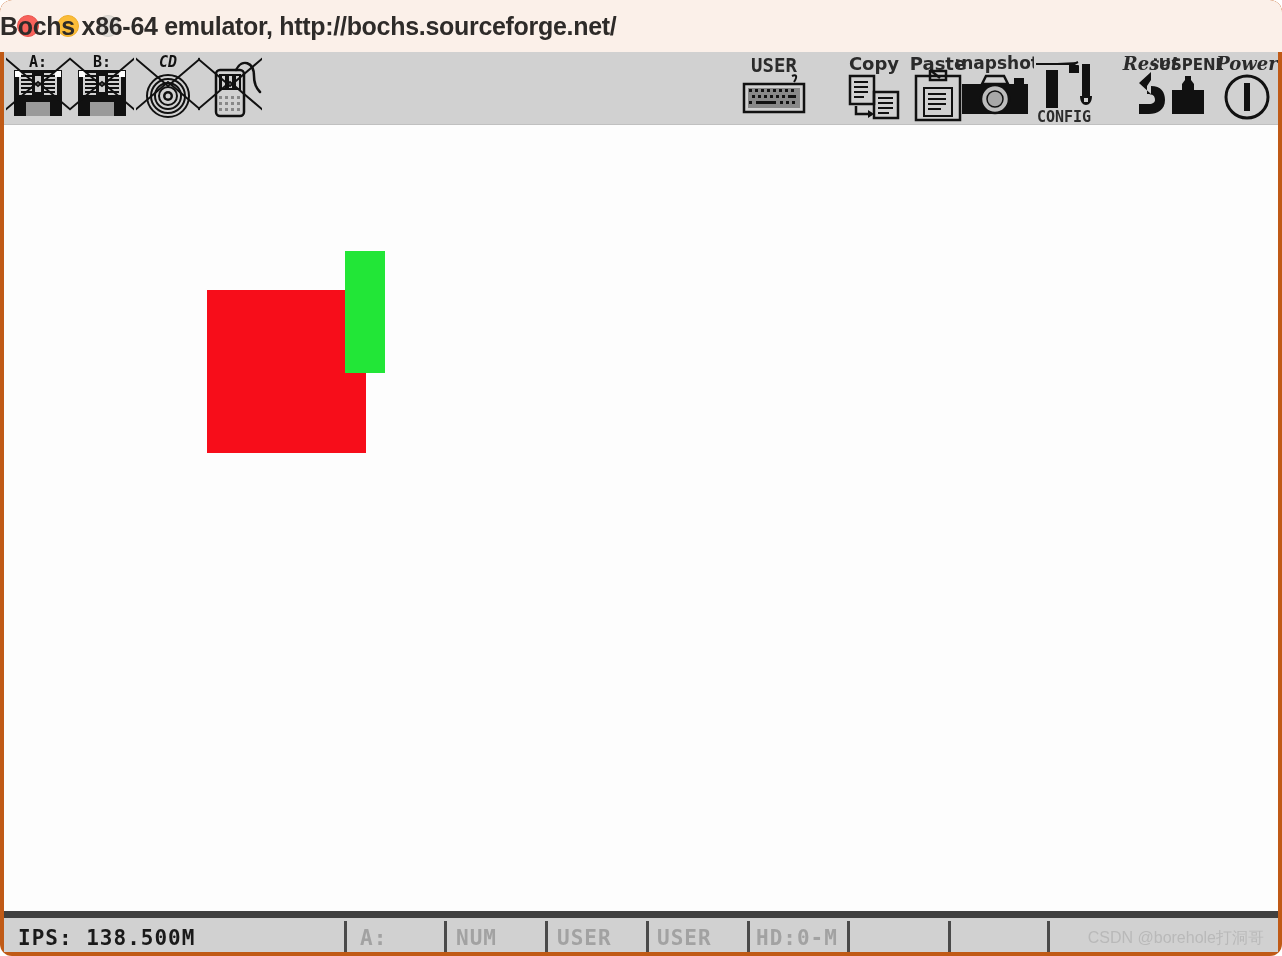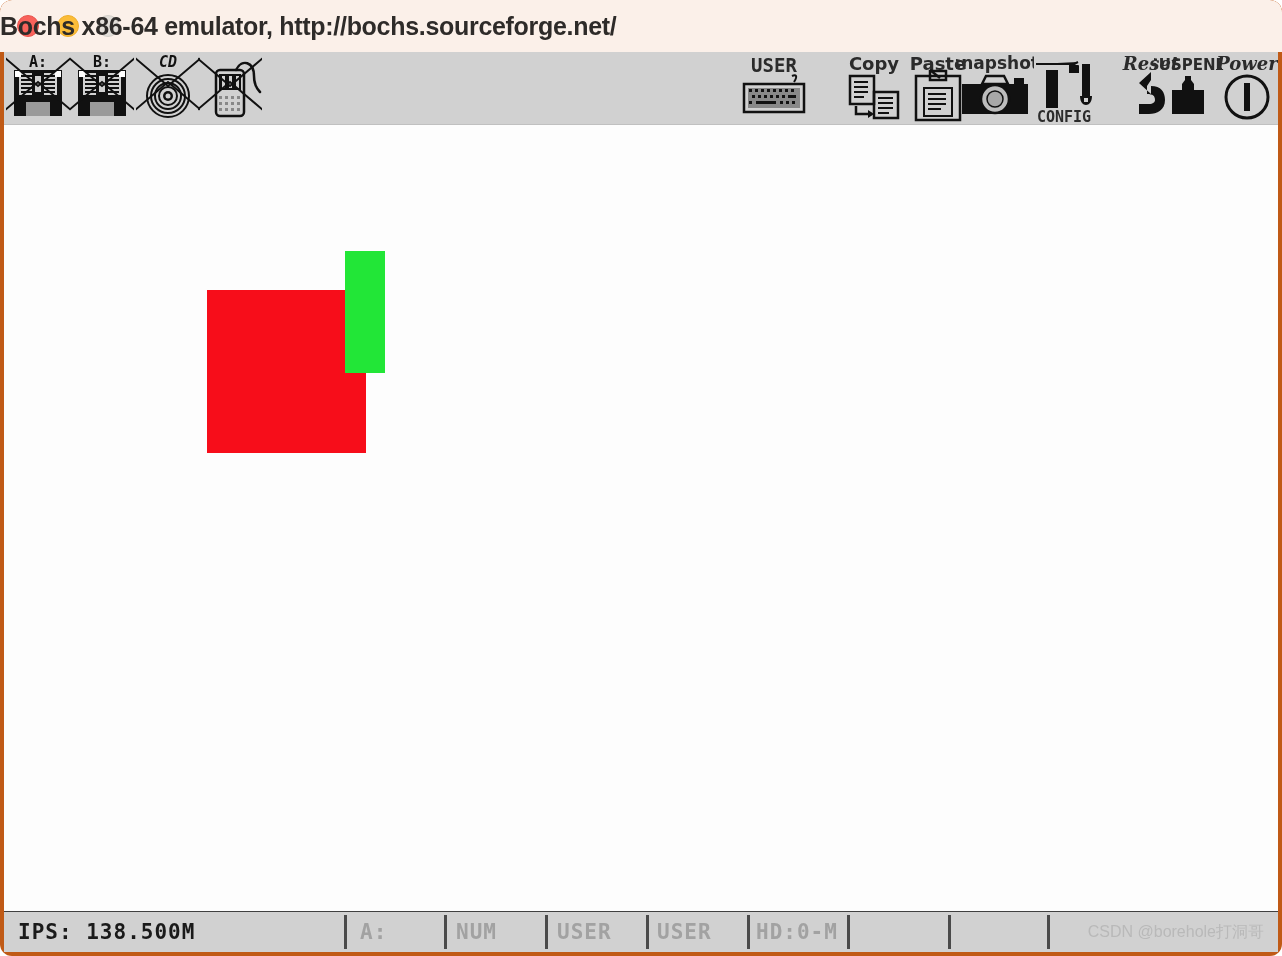--- a/index.html
+++ b/index.html
@@ -95,7 +95,7 @@
     left: 0; bottom: 0;
     width: 1274px; height: 41px;
     background: #d1d1d1;
-    border-top: 1px solid #404040;
+    border-top: 7px solid #404040;
   }
   .status-cell {
     position: absolute;

